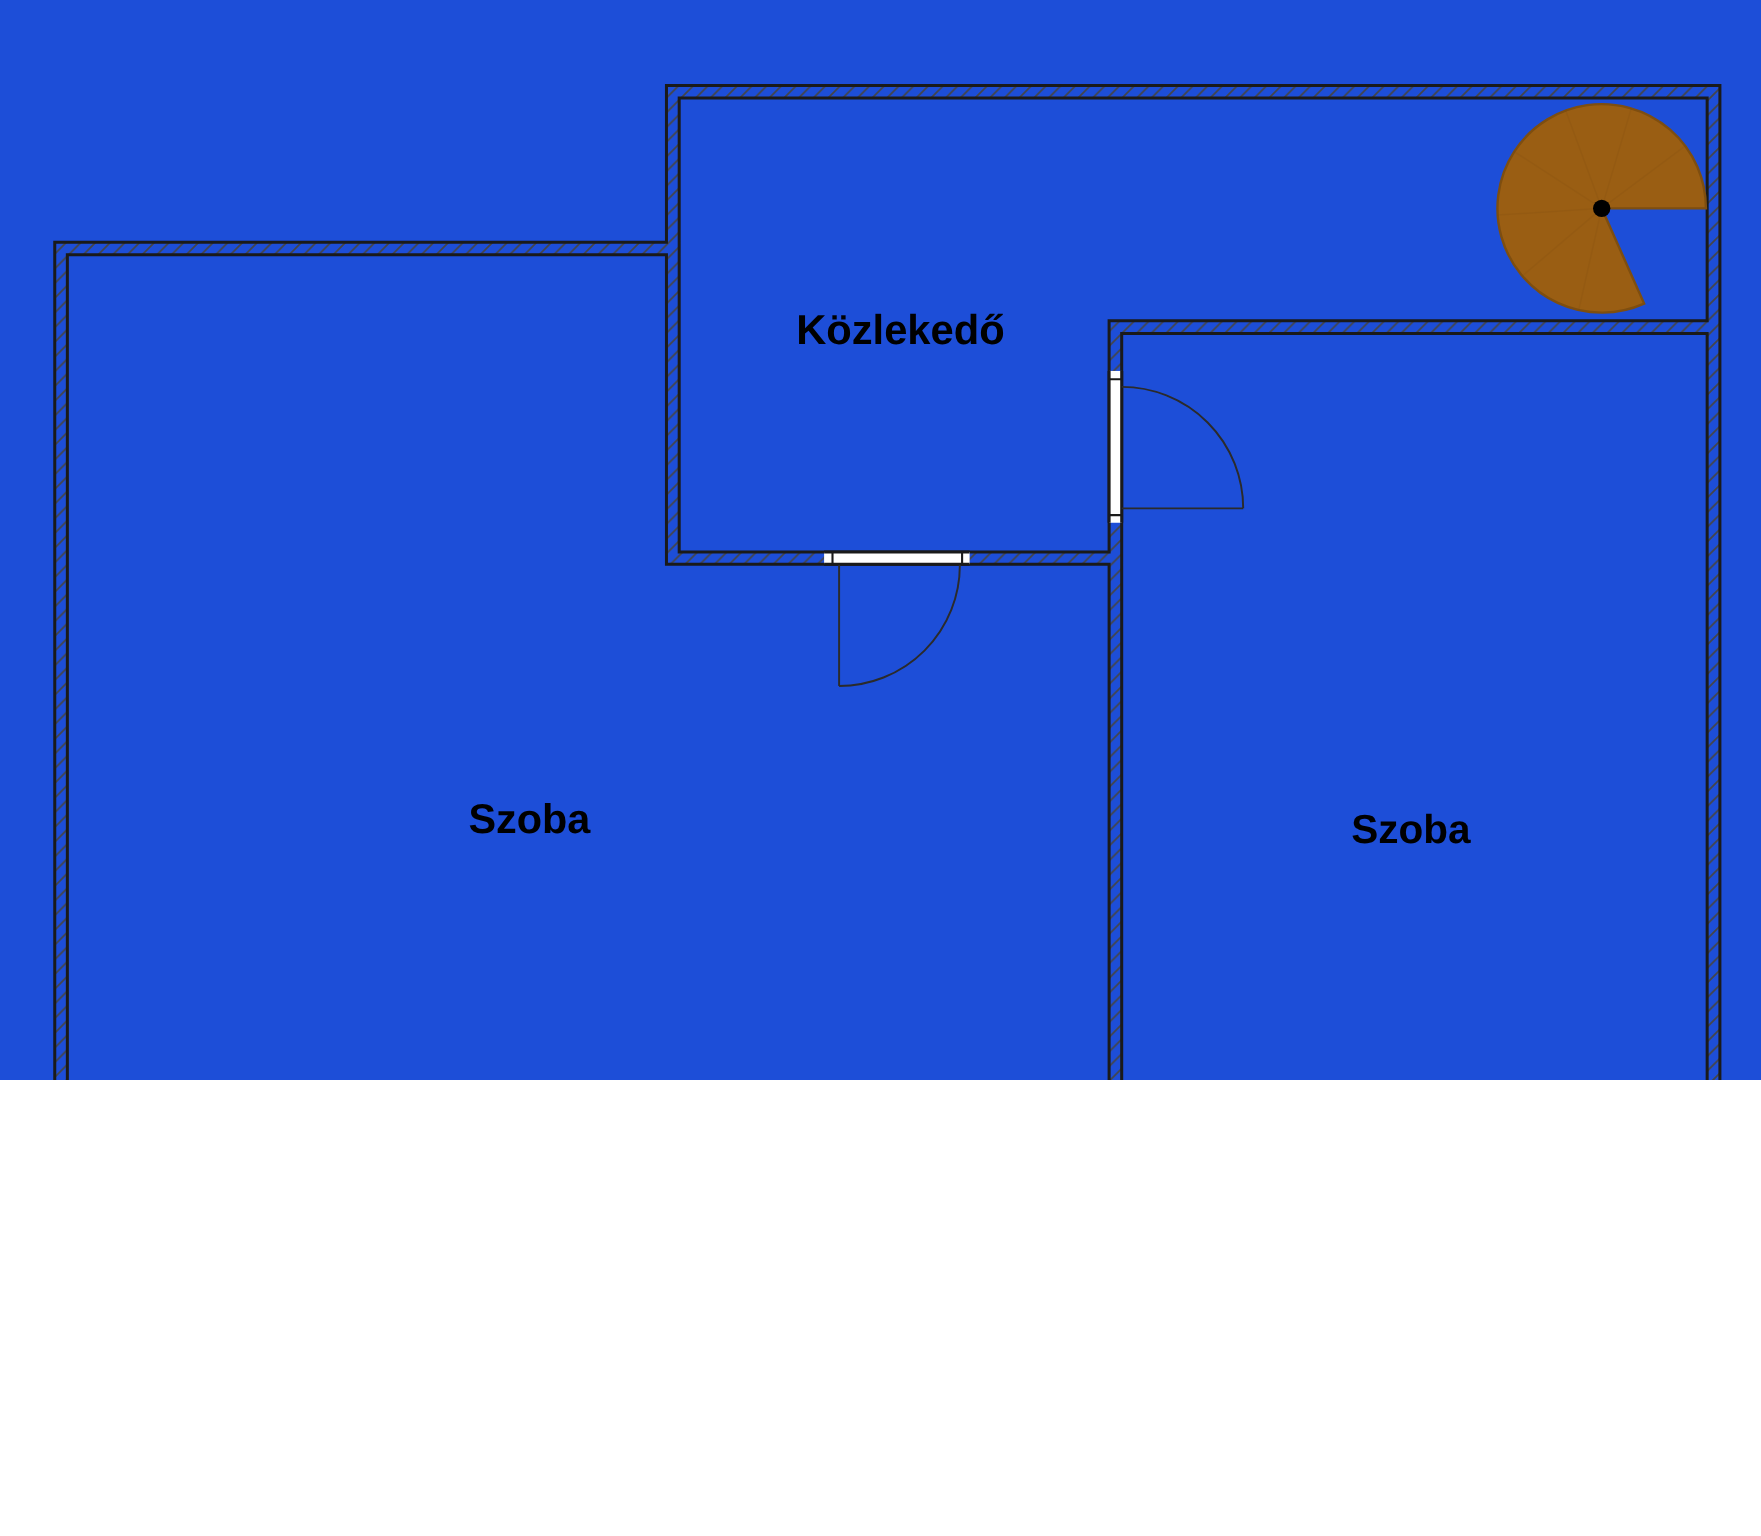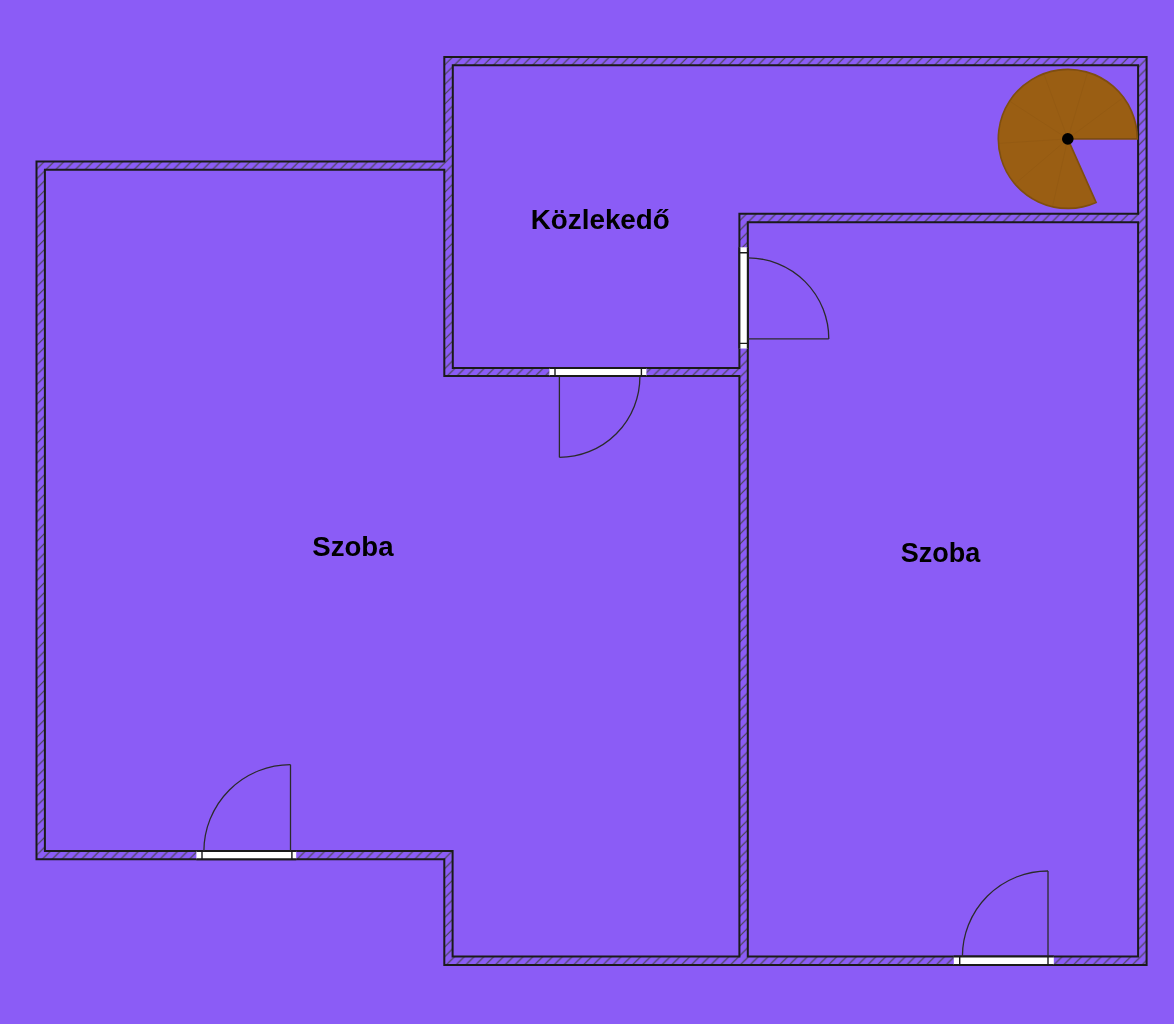--- a/index.html
+++ b/index.html
@@ -3,7 +3,7 @@
 <meta charset="utf-8">
 <style>
   html,body{margin:0;padding:0;background:#ffffff;}
-  .page{width:1174px;height:1024px;position:relative;background:#8b5cf6;overflow:hidden;}
+  .page{width:1174px;height:720px;position:relative;background:#1d4ed8;overflow:hidden;}
   svg{position:absolute;left:0;top:0;}
   text{font-family:"Liberation Sans", sans-serif;font-weight:bold;fill:#000;}
 </style>

